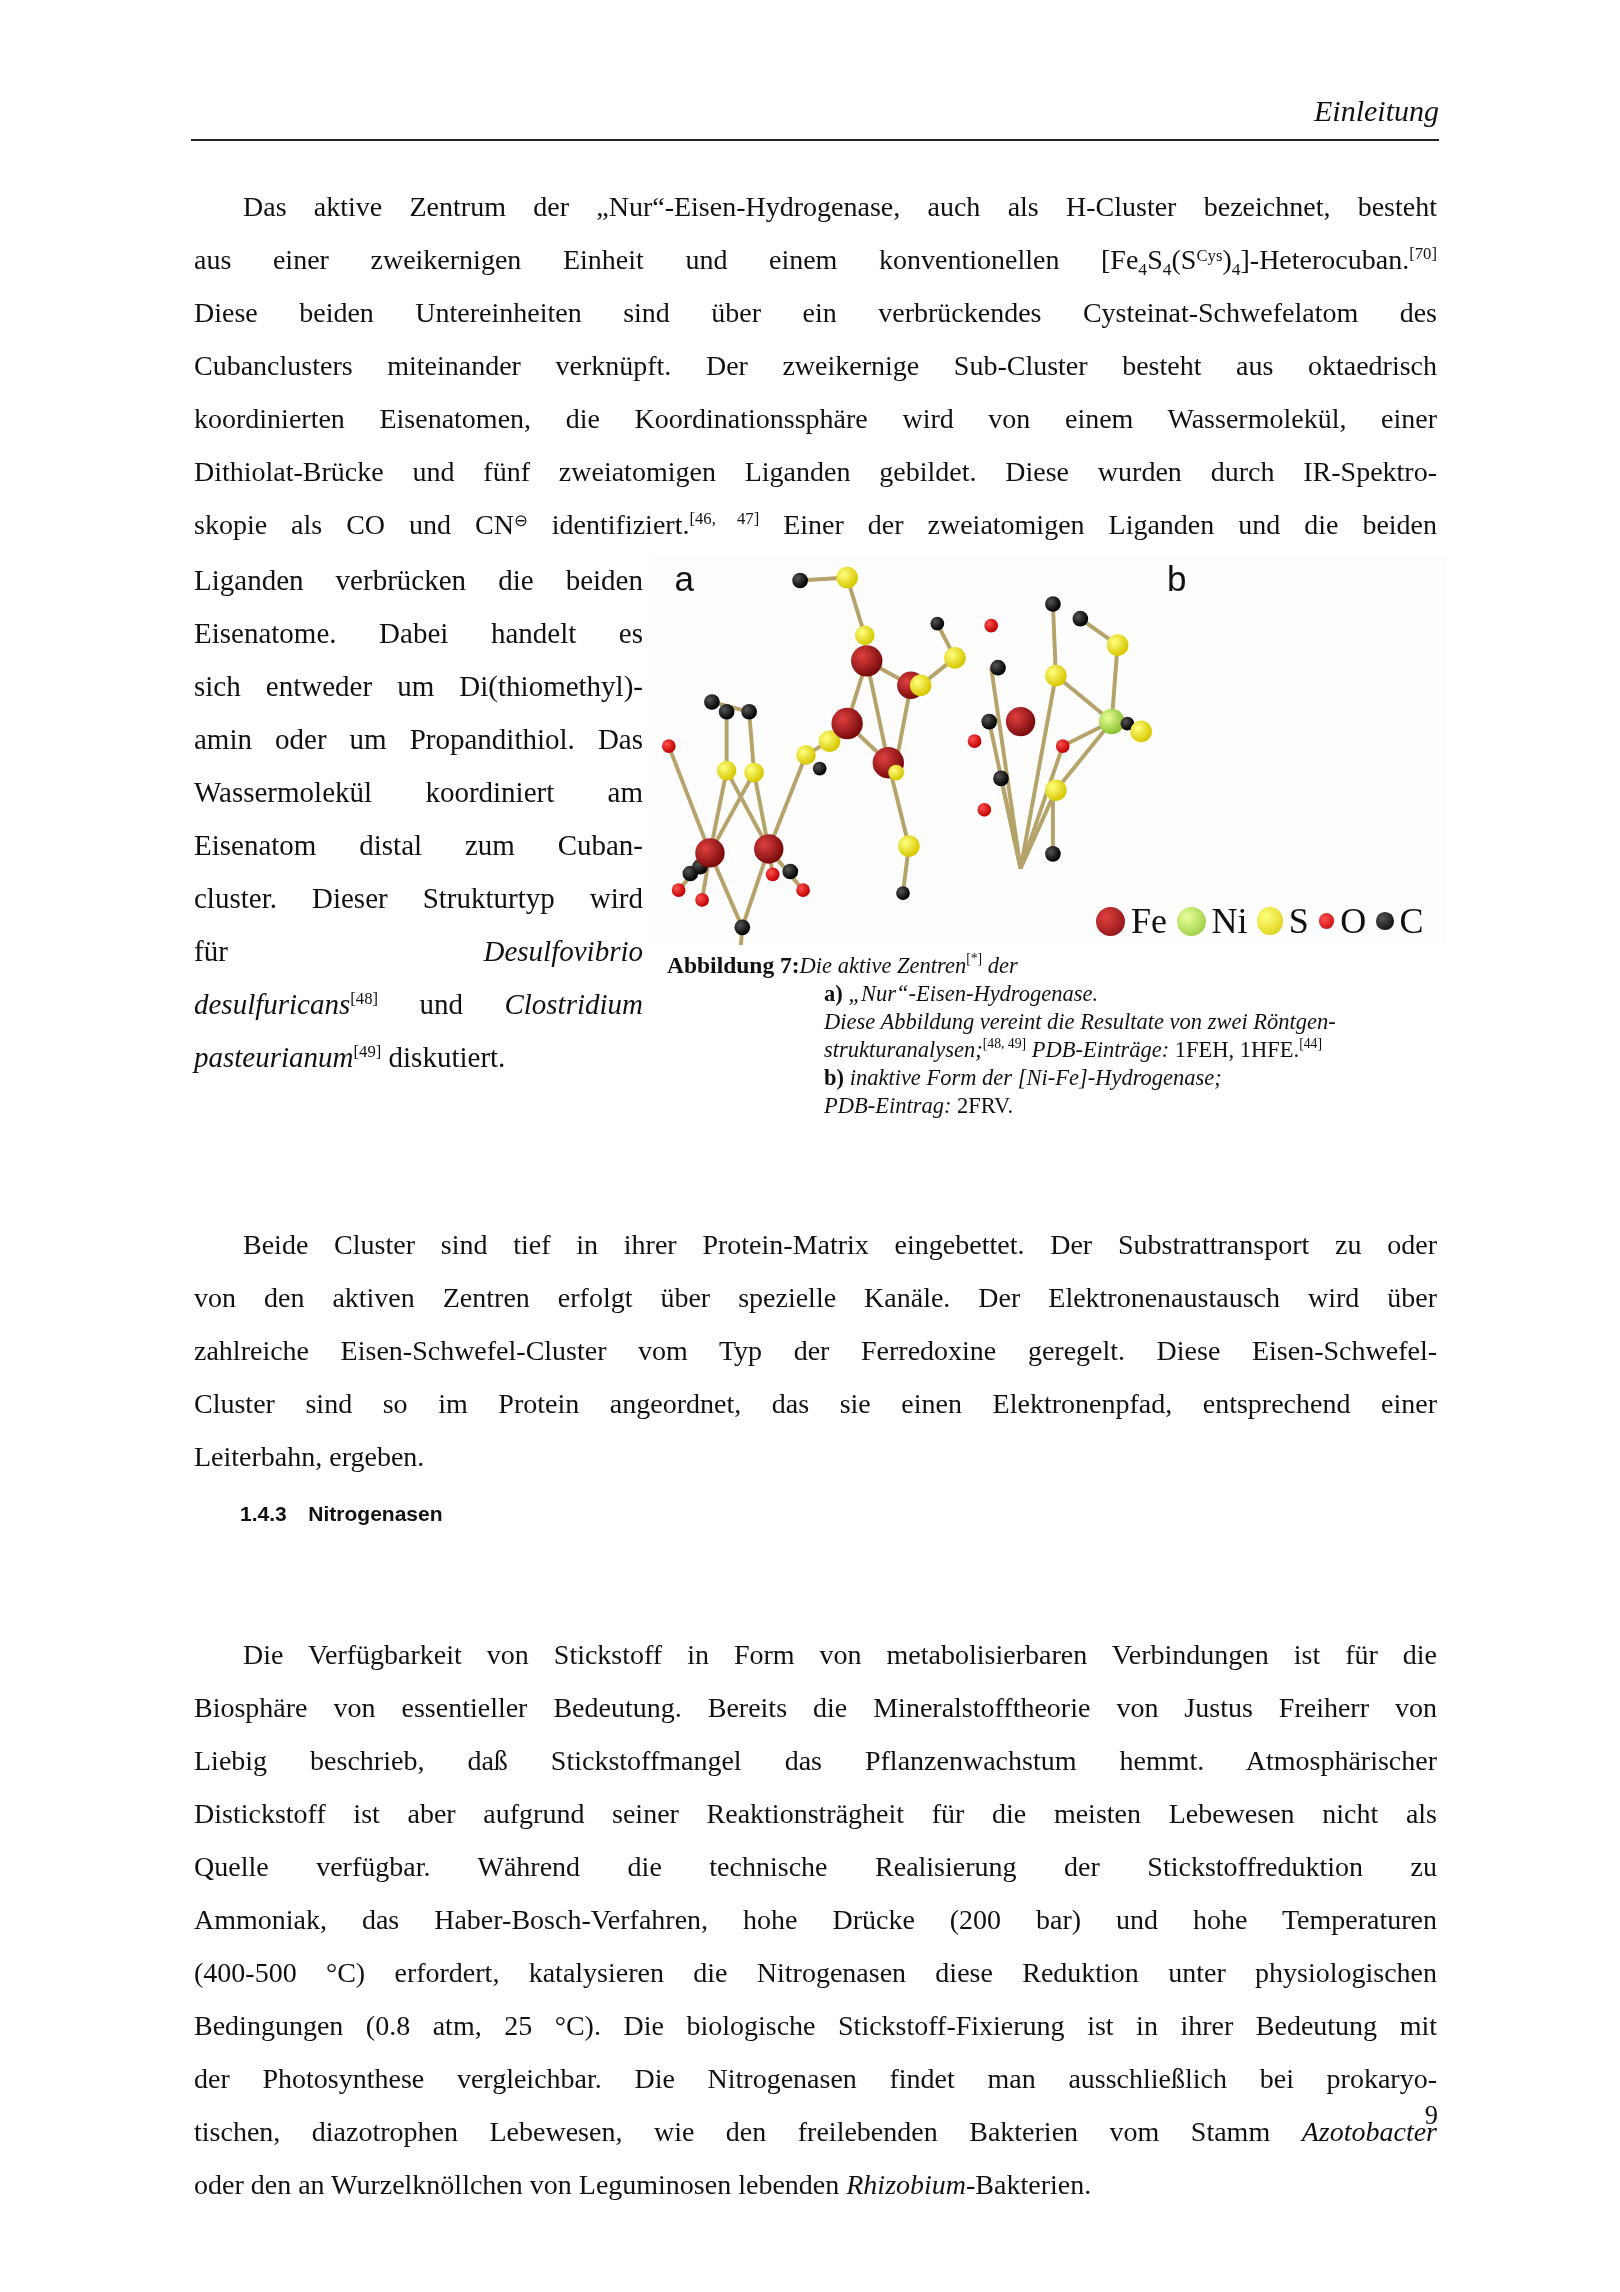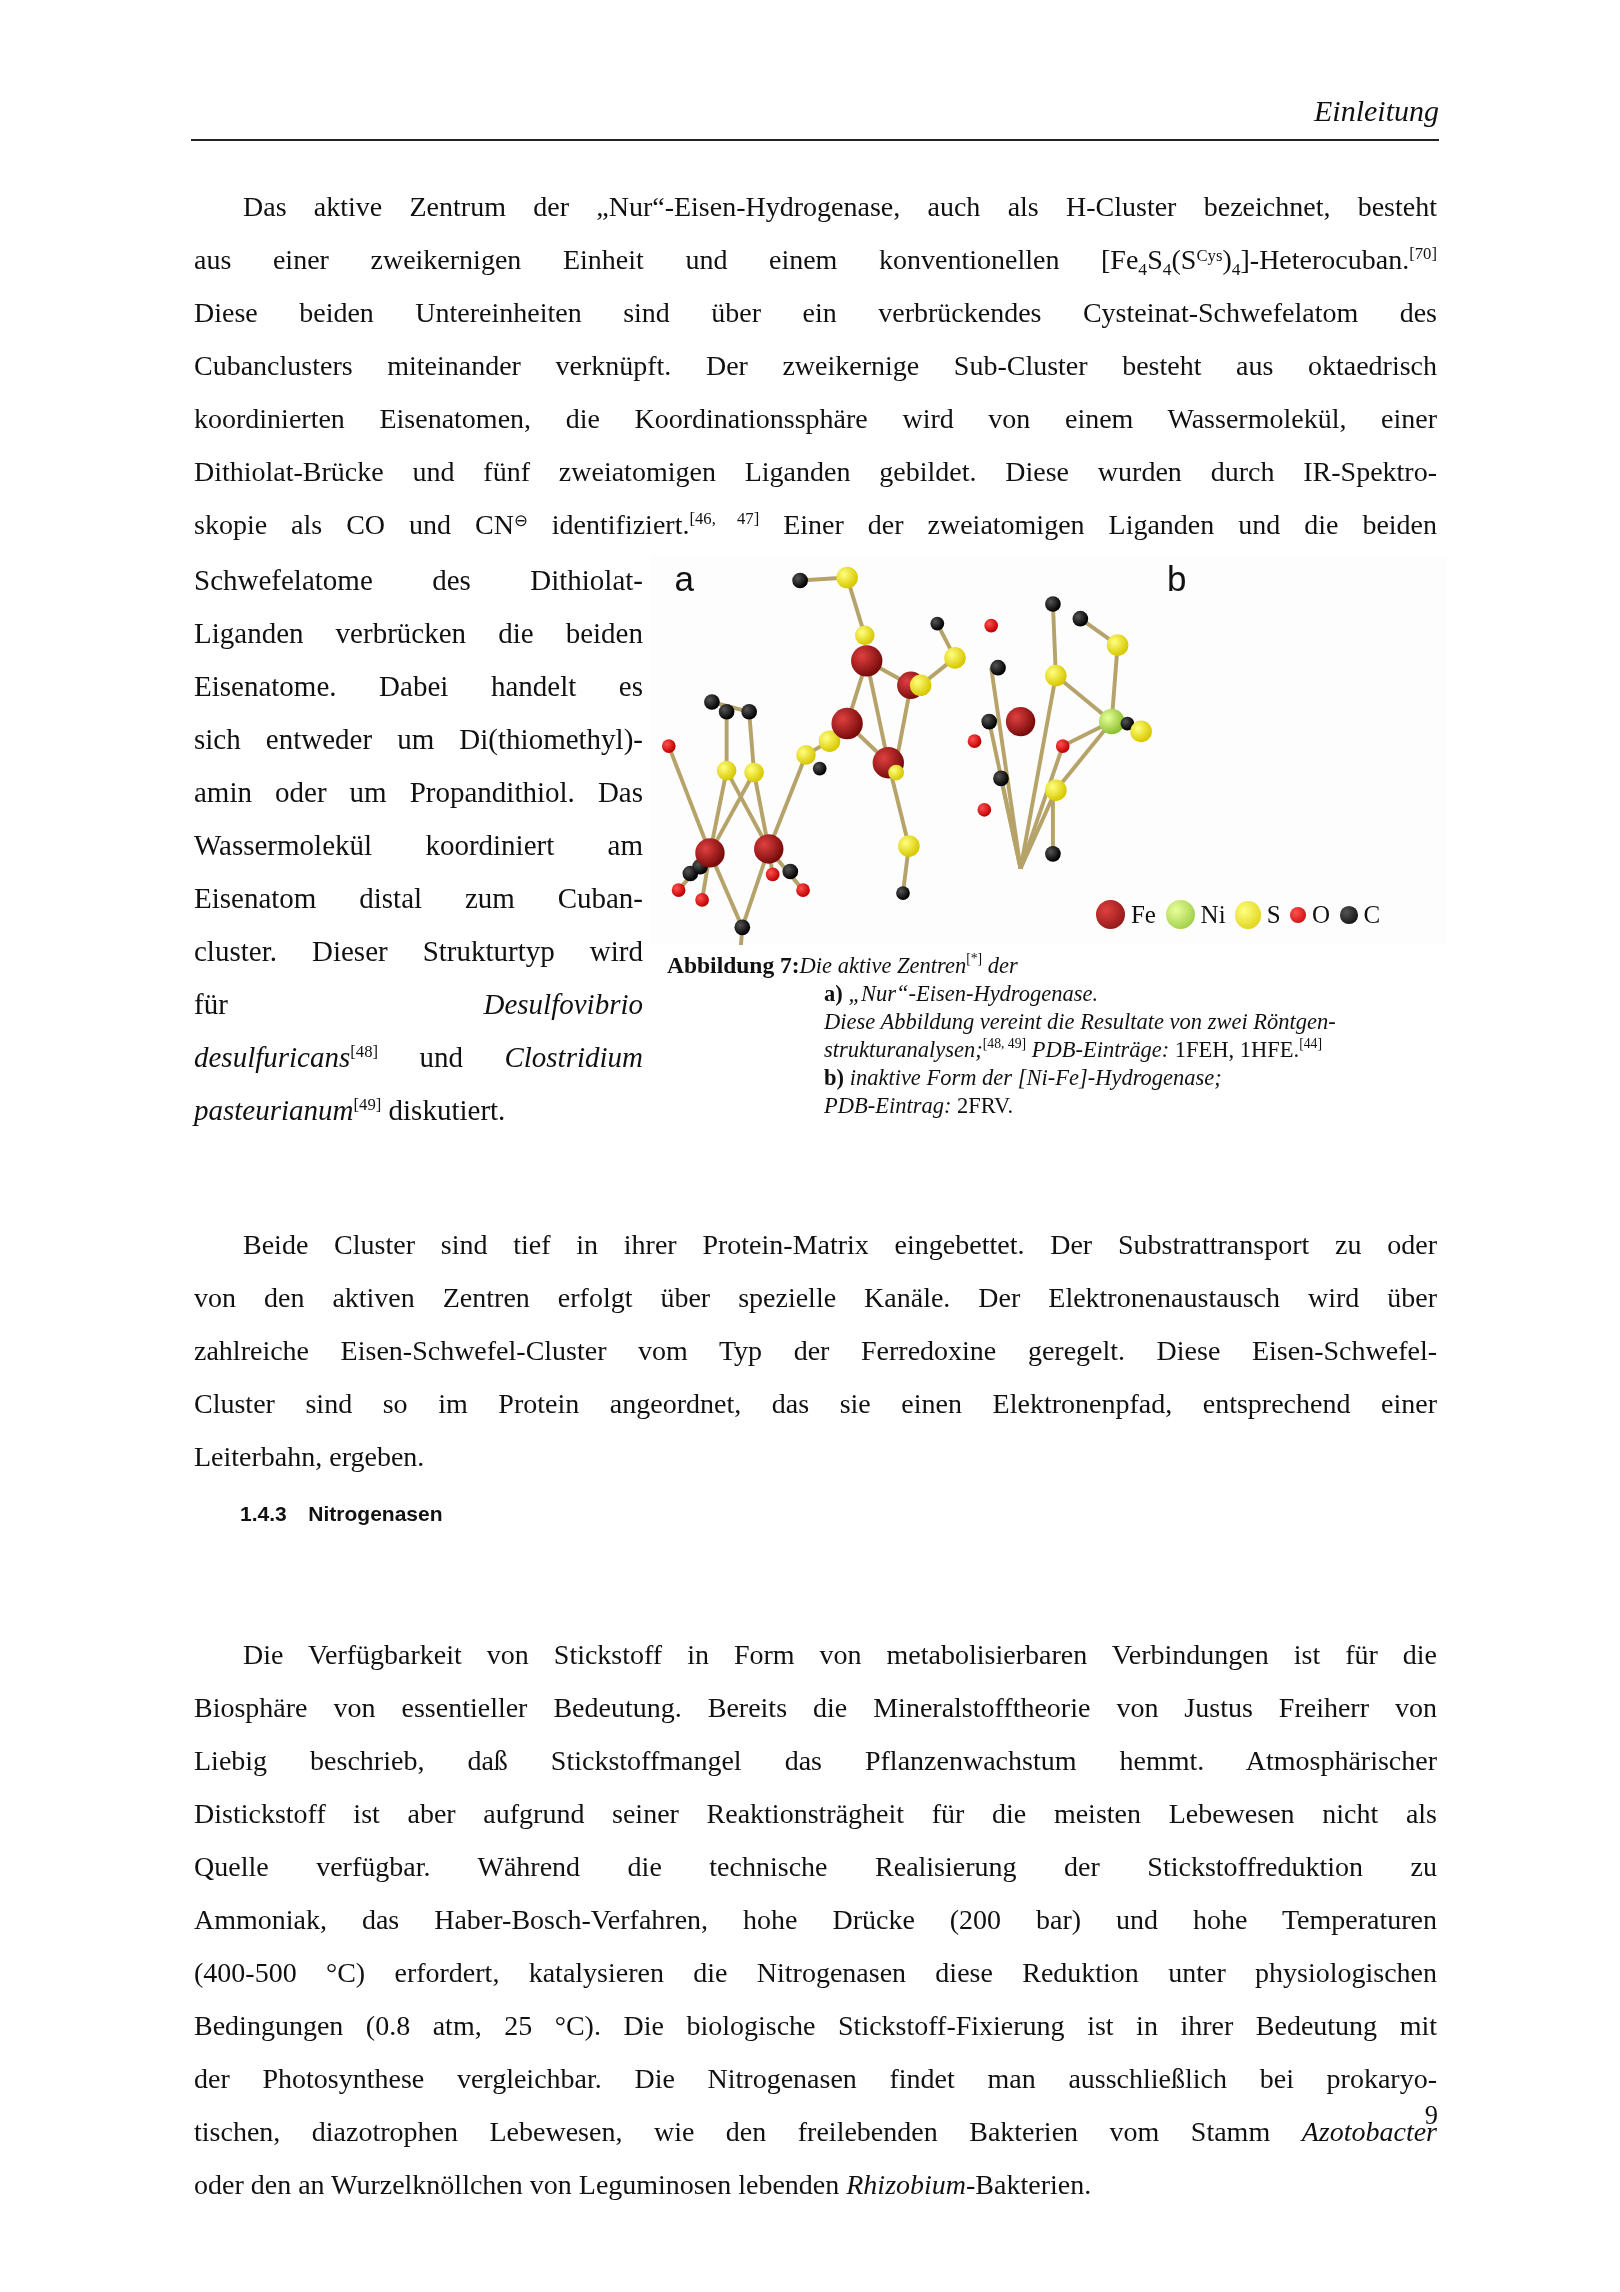--- a/index.html
+++ b/index.html
@@ -47,7 +47,6 @@
 </div>
 
 <div class="left-col">
-  <span class="line">Schwefelatome des Dithiolat-</span>
   <span class="line">Liganden verbrücken die beiden</span>
   <span class="line">Eisenatome. Dabei handelt es</span>
   <span class="line">sich entweder um Di(thiomethyl)-</span>

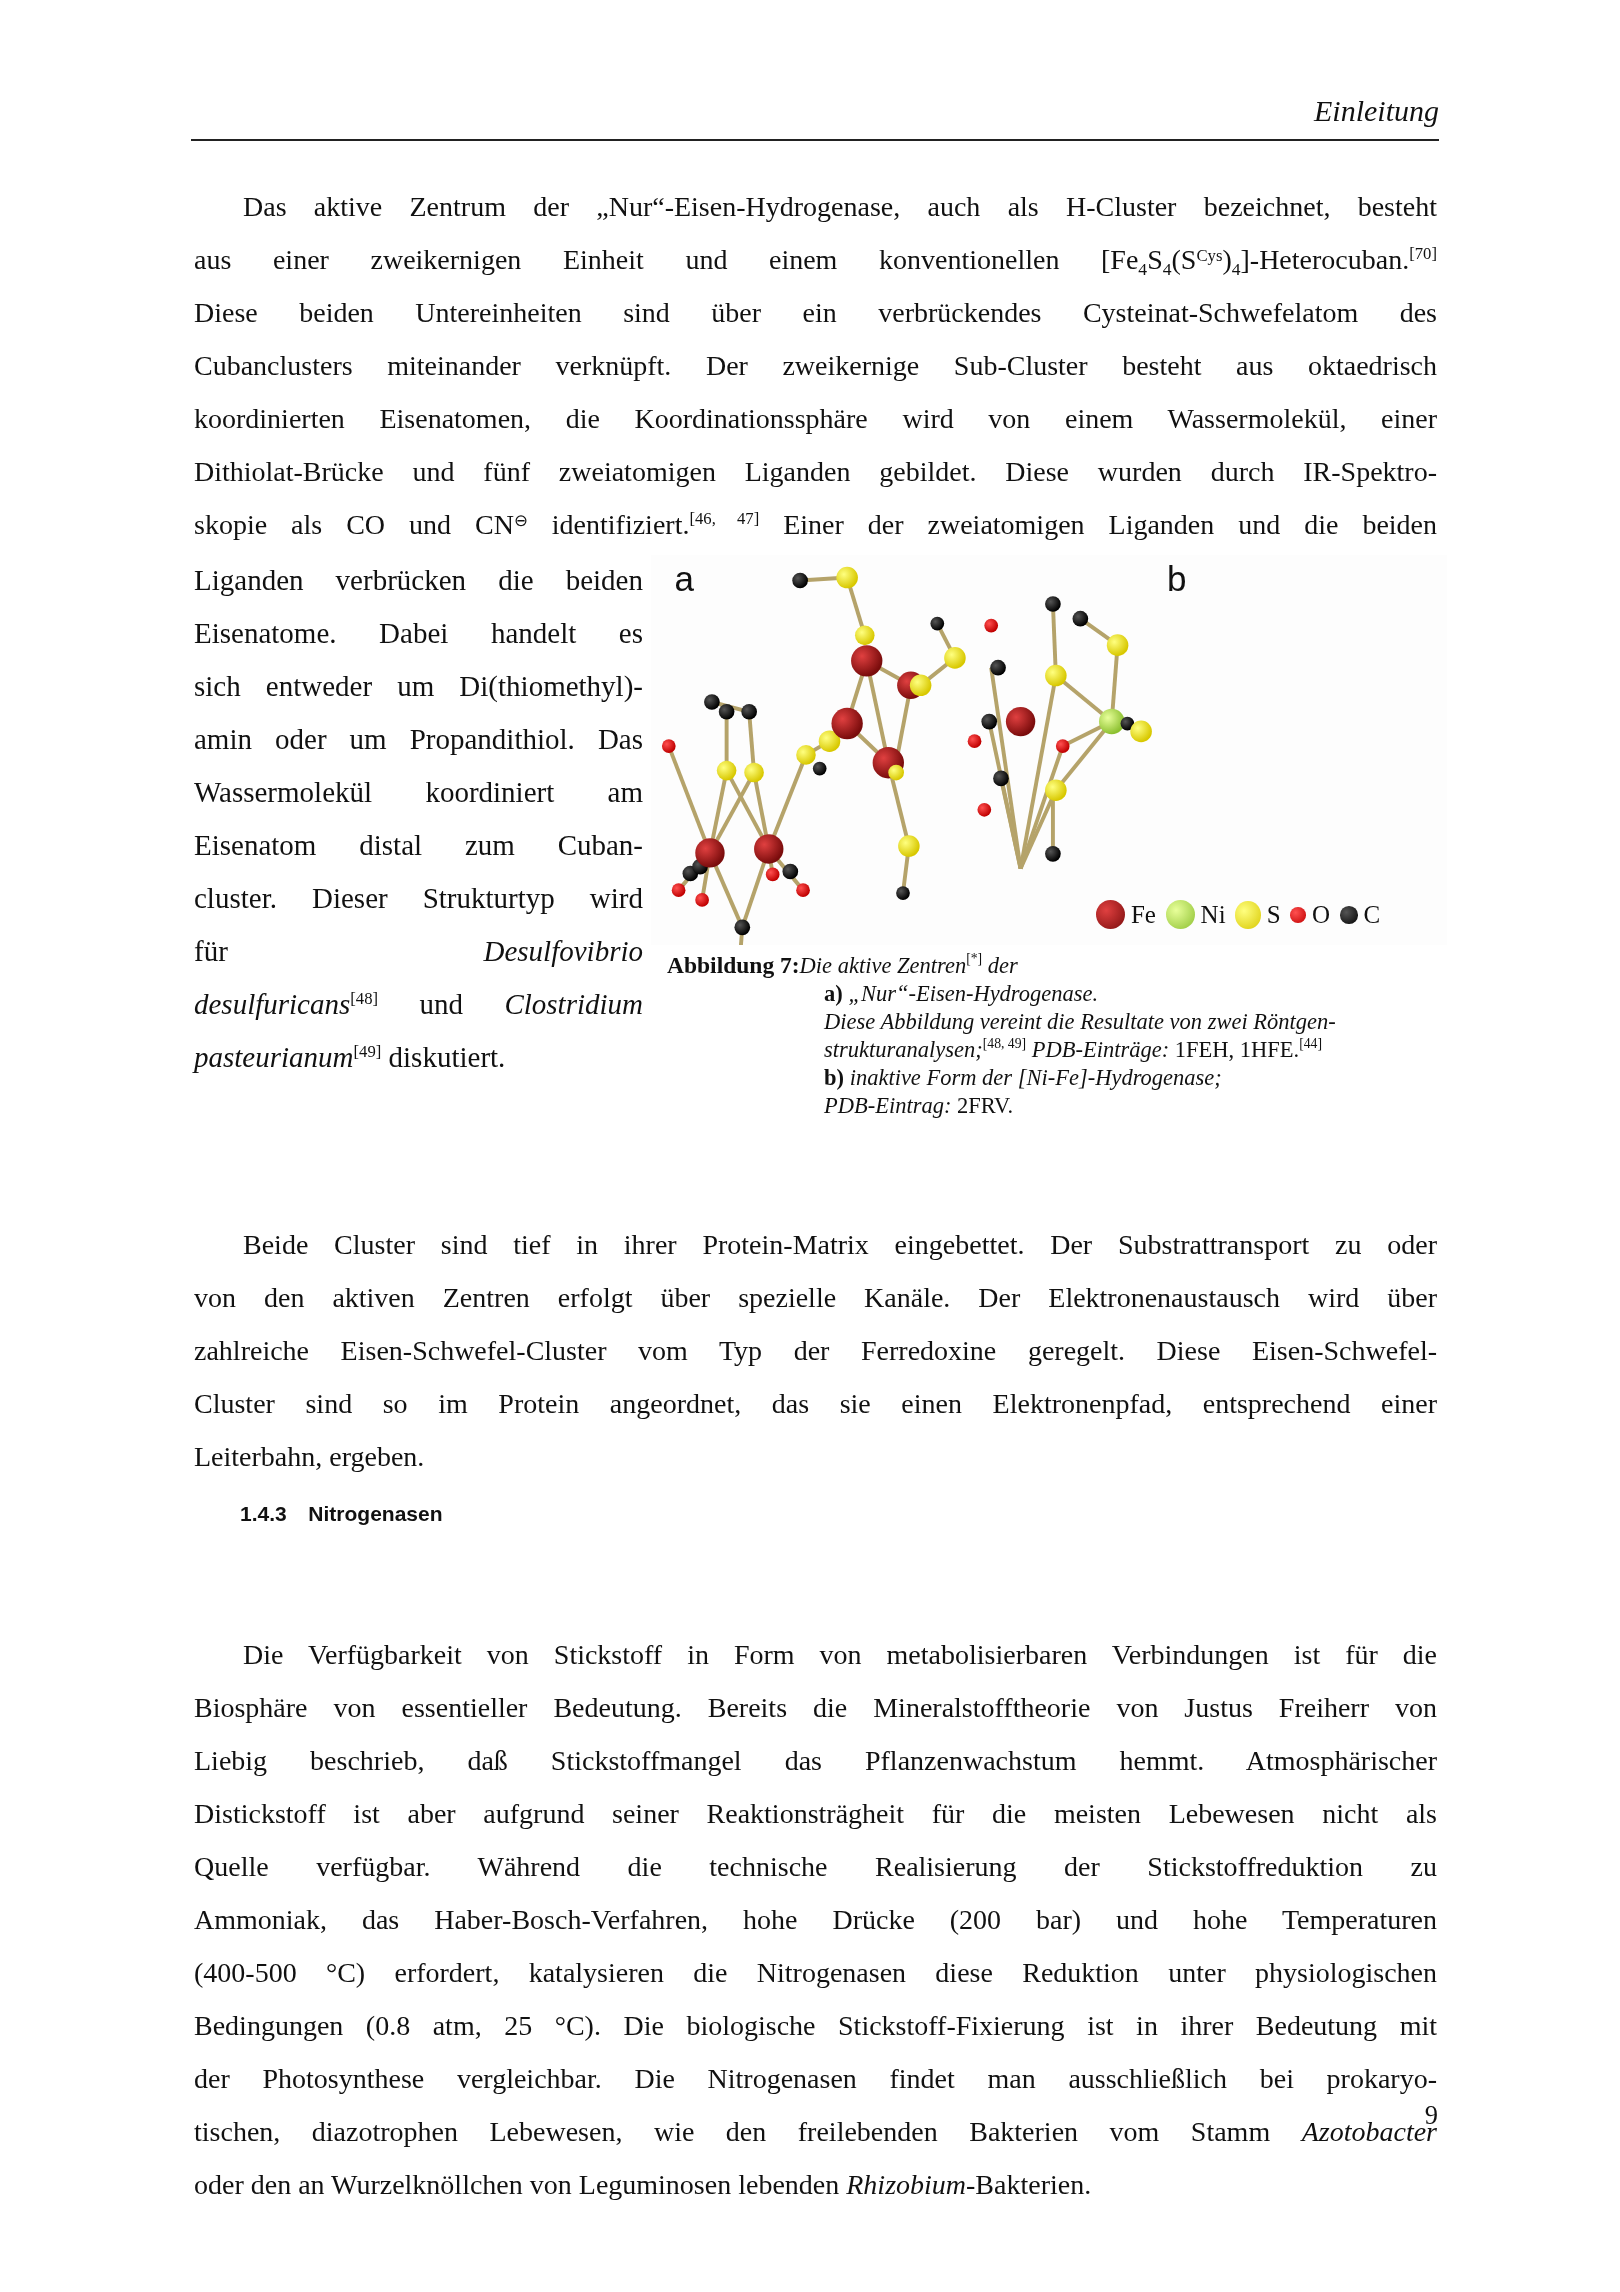--- a/index.html
+++ b/index.html
@@ -25,7 +25,7 @@
   .section-head { position:absolute; left:240px; top:1502px; font-family:"Liberation Sans", sans-serif; font-weight:bold; font-size:21px; }
   .section-head .num { margin-right:21.6px; }
   .page-num { position:absolute; right:182px; top:2100px; font-size:26.5px; }
-  .legend { position:absolute; left:1096px; top:900px; display:flex; align-items:flex-end; font-size:25px; }
+  .legend { position:absolute; left:1096px; top:900px; display:flex; align-items:flex-end; font-size:36px; }
   .legend .item { display:flex; align-items:center; margin-right:9.8px; }
   .legend .ball { border-radius:50%; display:inline-block; margin-right:5.9px; }
 </style>

